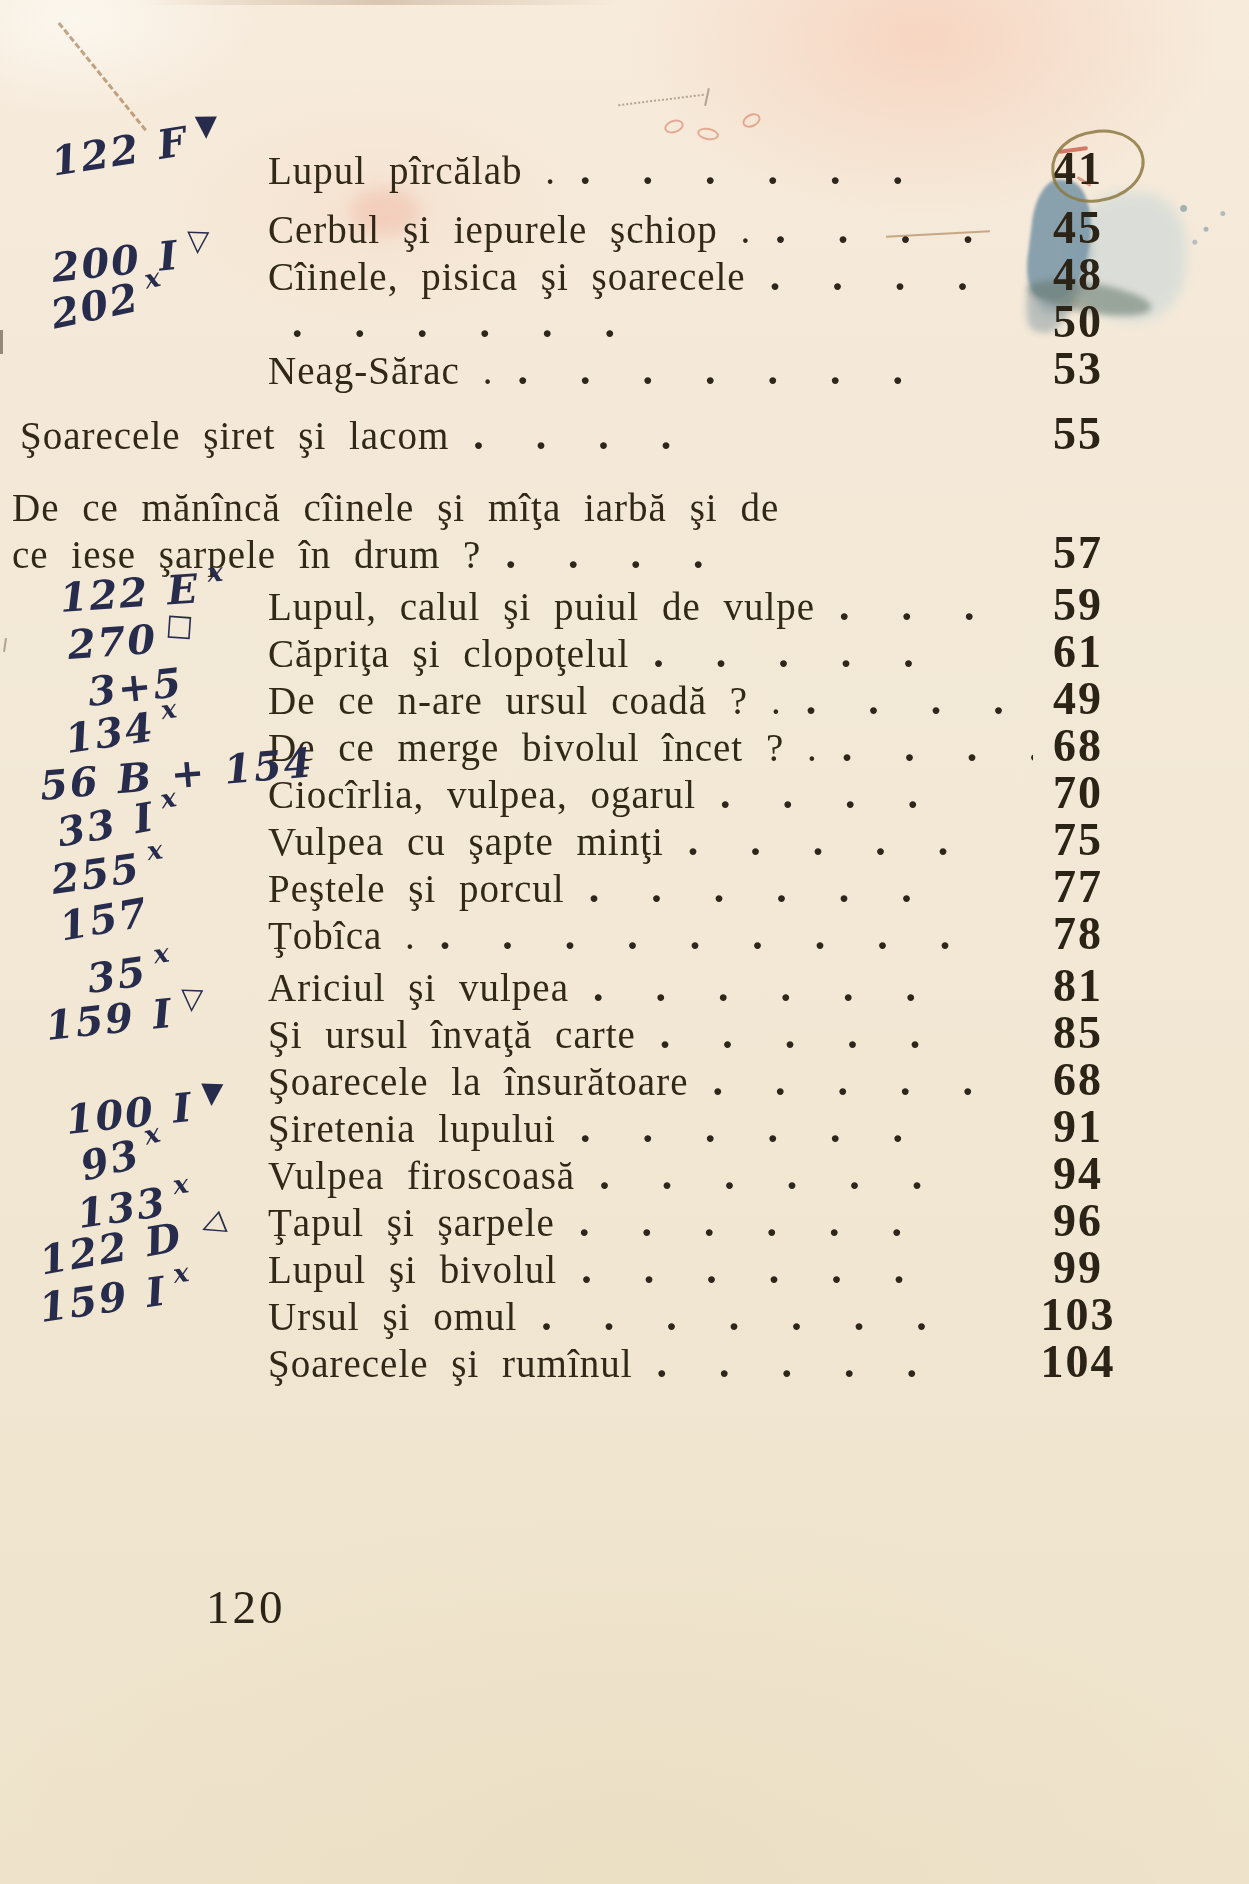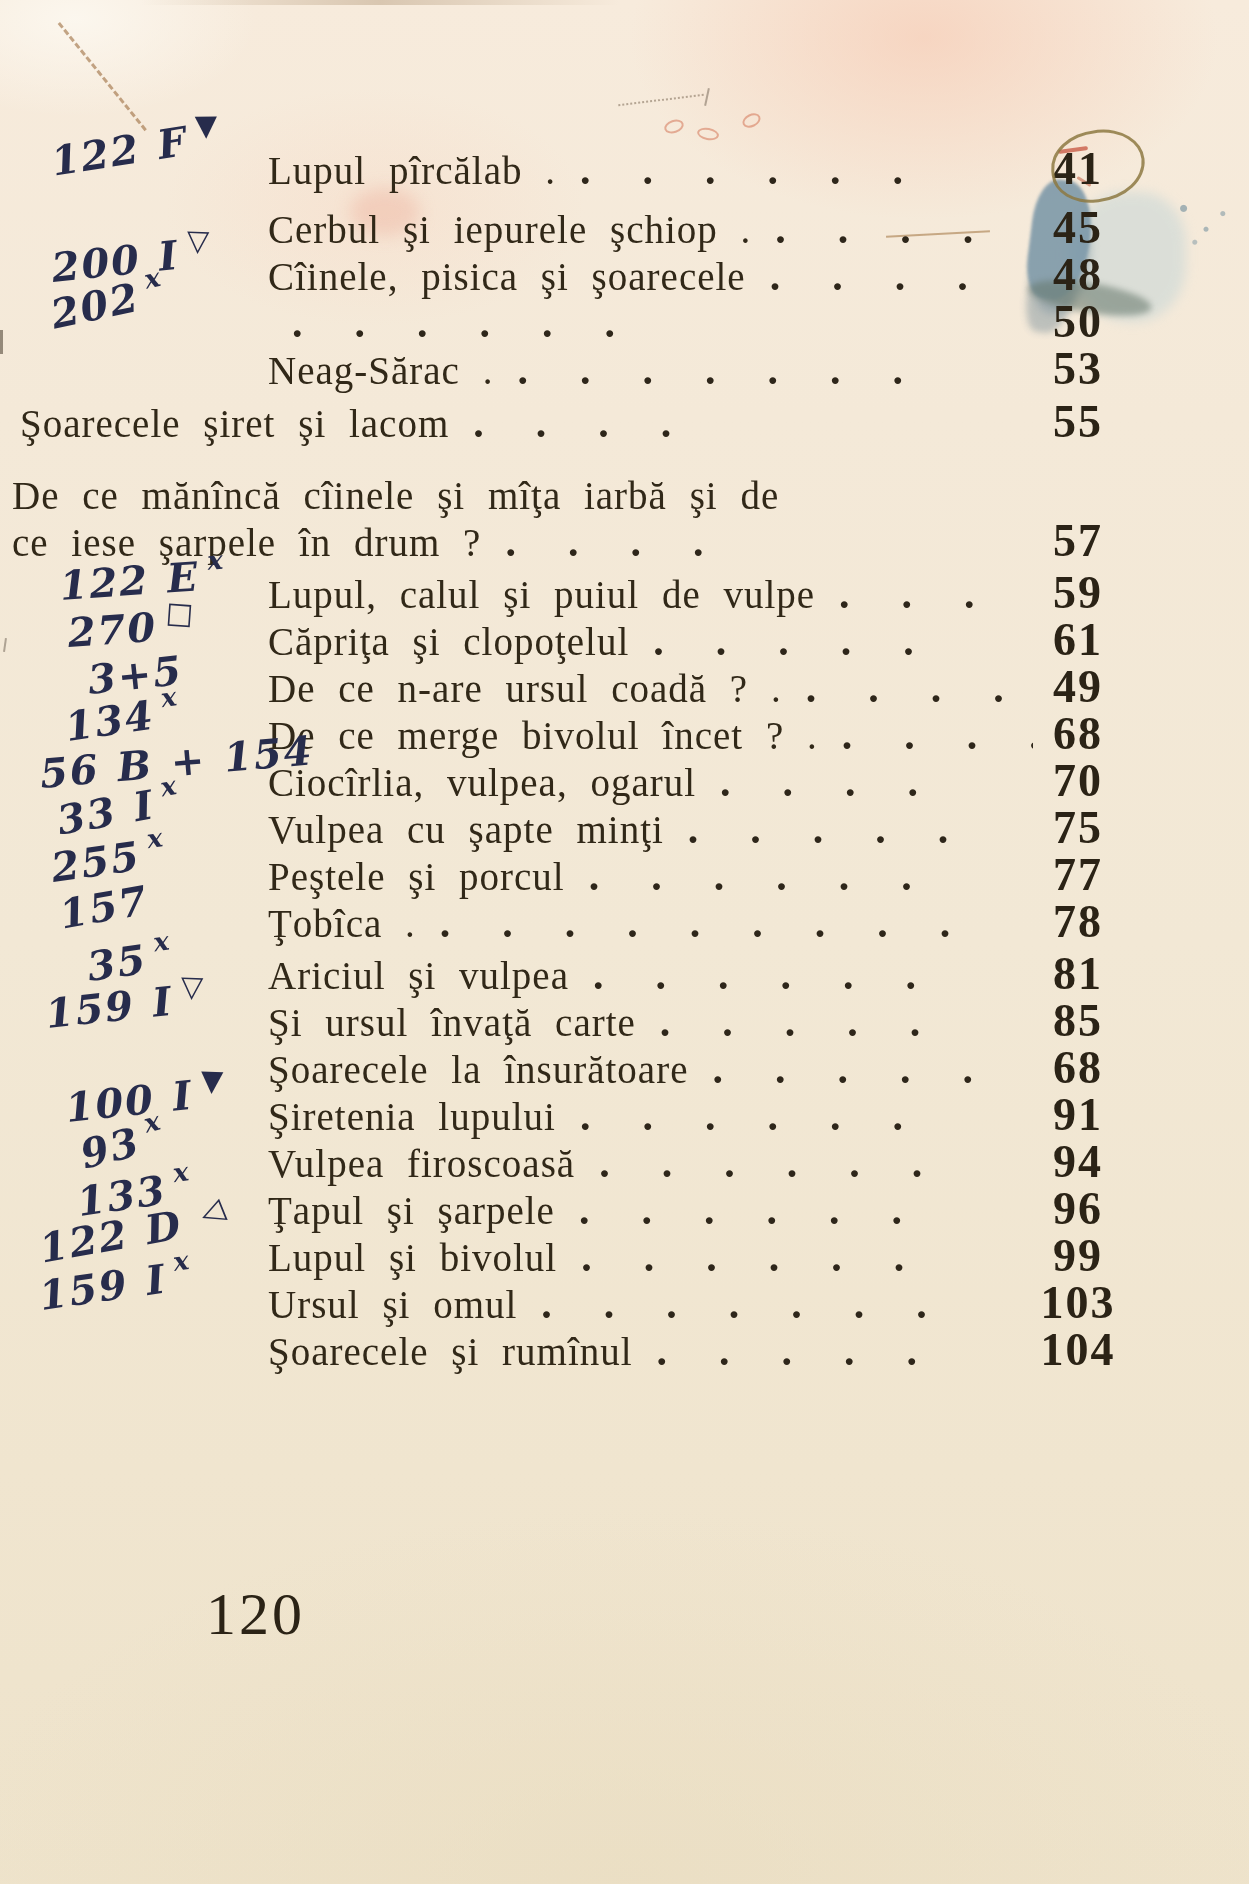--- a/index.html
+++ b/index.html
@@ -130,7 +130,7 @@
       <span class="pagenum">53</span>
     </span>
   </div>
-      <div class="row" style="margin-top: 6px; padding-left: 20px;">
+      <div class="row" style="margin-top: 18px; padding-left: 20px;">
 
     <span class="line2">
       <span class="title">Şoarecele şiret şi lacom</span>

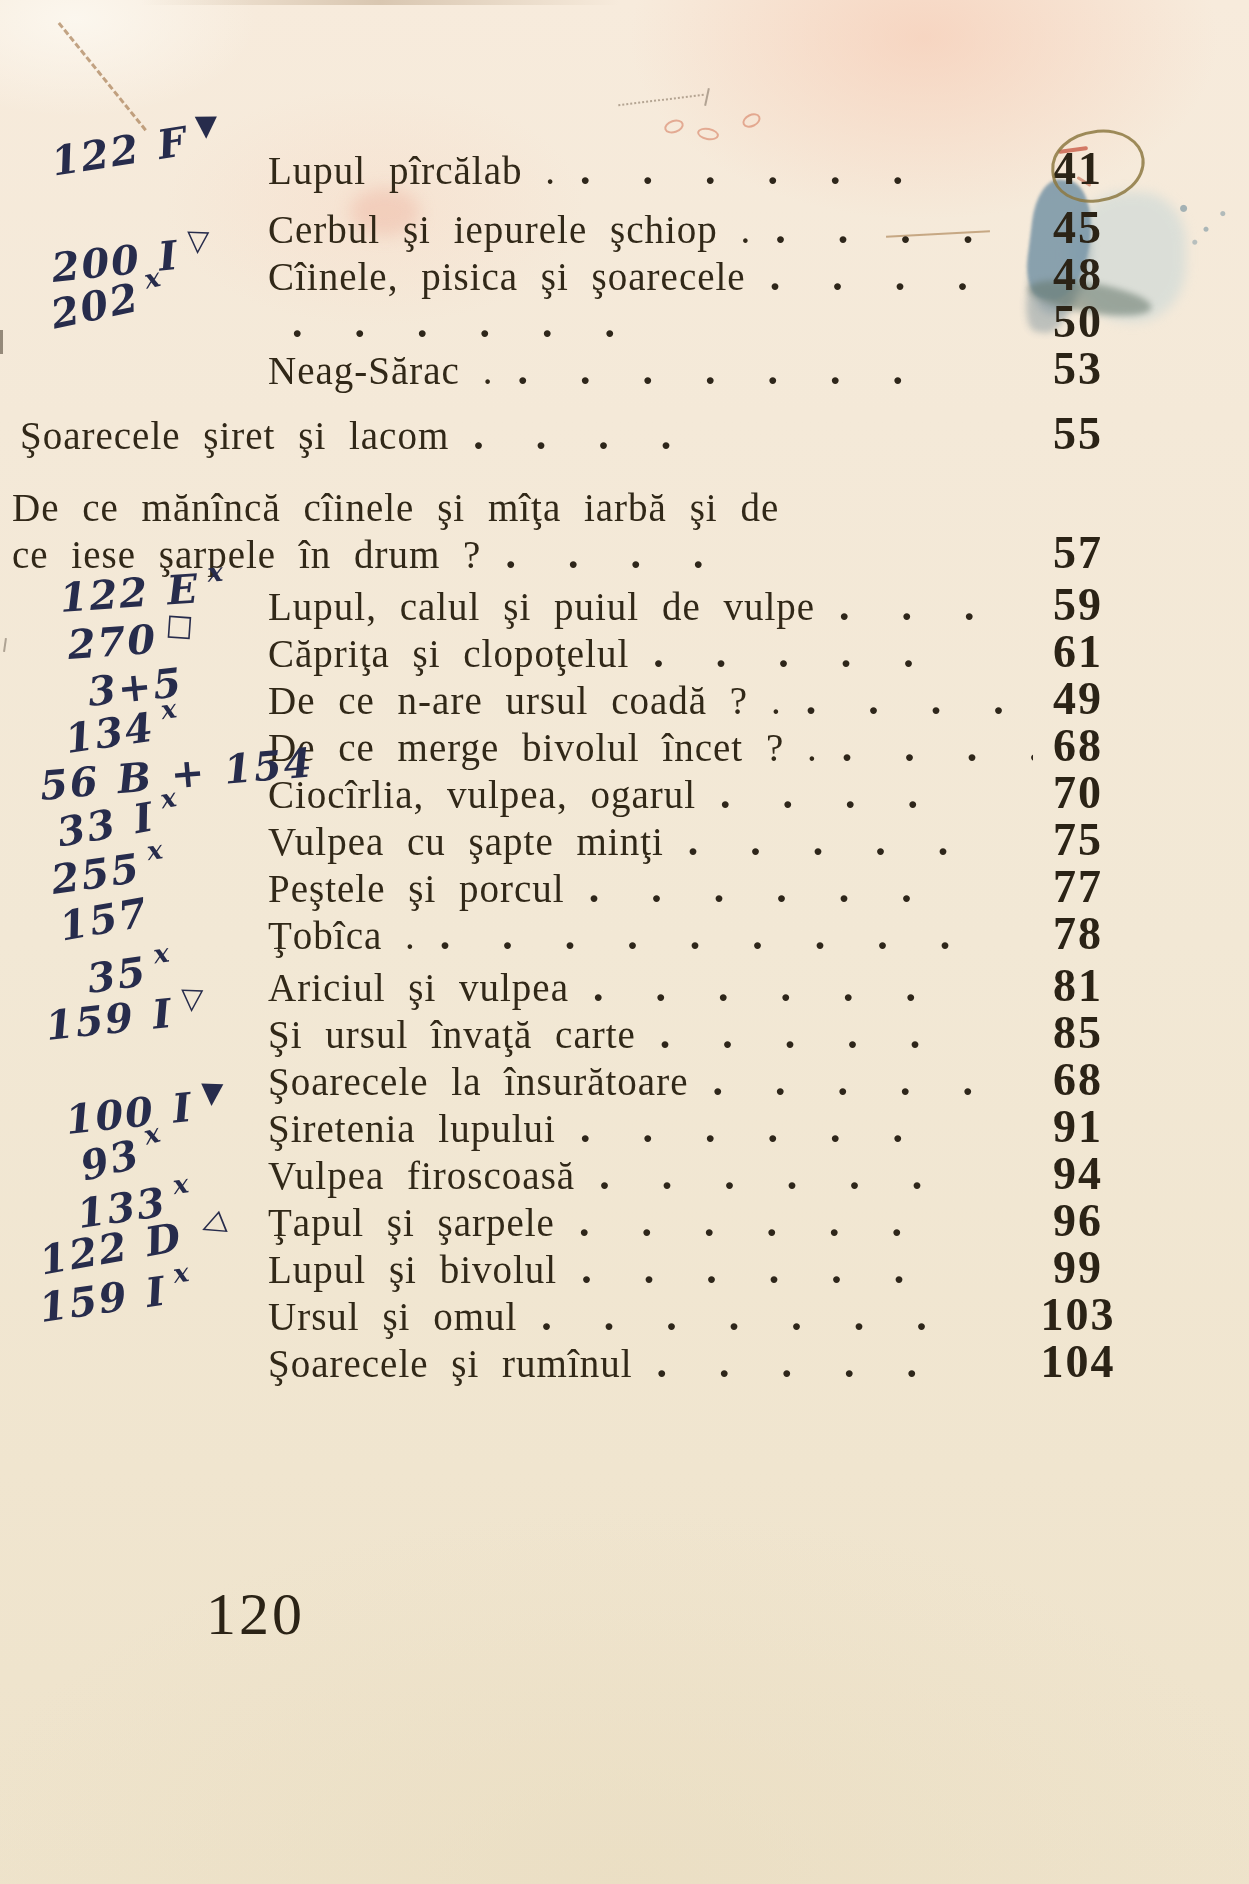--- a/index.html
+++ b/index.html
@@ -62,7 +62,7 @@
   .msup.sup-shape{font-size:29px;top:-16px;font-style:normal;display:inline-block;transform:rotate(8deg);}
   .msub{font-size:30px;position:relative;top:24px;left:4px;font-style:normal;display:inline-block;transform:rotate(-14deg);}
 
-  .footer-num{position:absolute;left:206px;top:1580px;font-size:60px;letter-spacing:3px;color:#2b2316;font-family:Liberation Serif, serif;}
+  .footer-num{position:absolute;left:206px;top:1580px;font-size:47px;letter-spacing:3px;color:#2b2316;font-family:Liberation Serif, serif;}
 </style>
 </head>
 <body>

